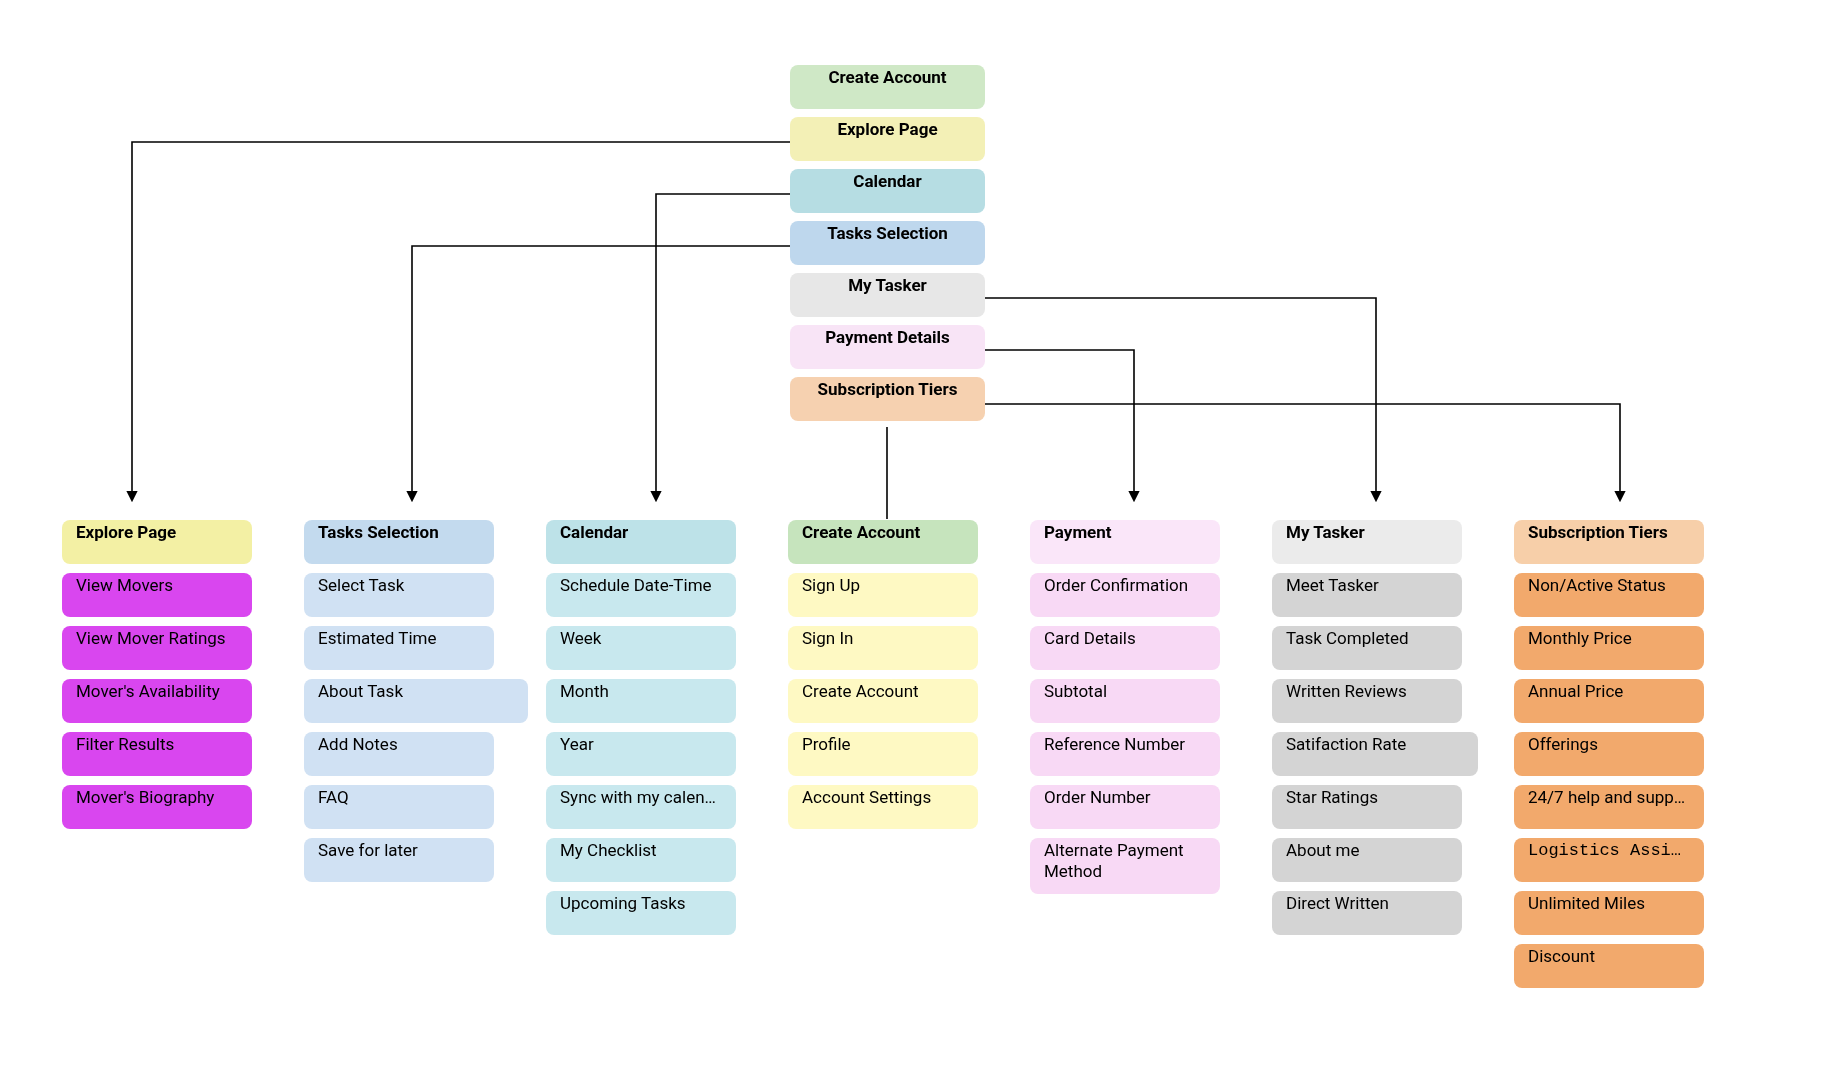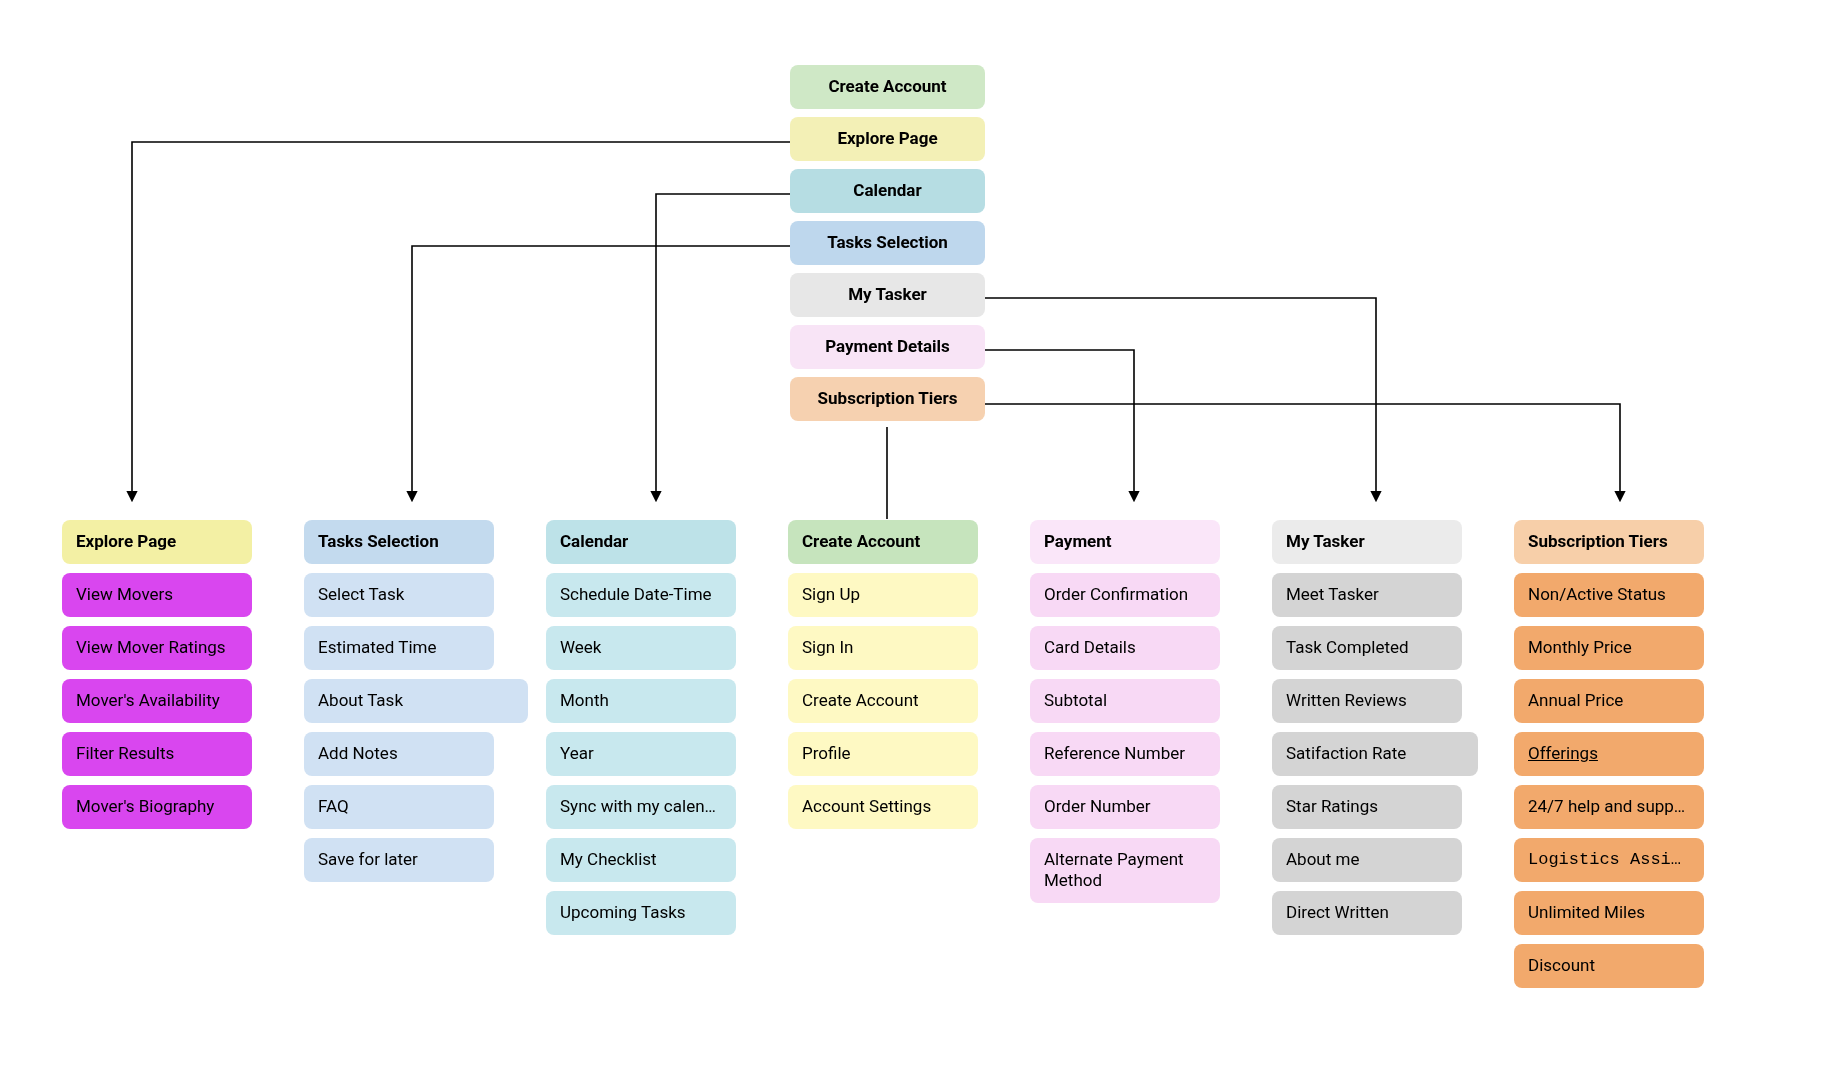--- a/index.html
+++ b/index.html
@@ -28,7 +28,7 @@
   .node {
     position: absolute;
     border-radius: 8px;
-    padding: 11px 14px;
+    padding: 2px 14px;
     font-size: 17px;
     line-height: 1.25;
     white-space: nowrap;

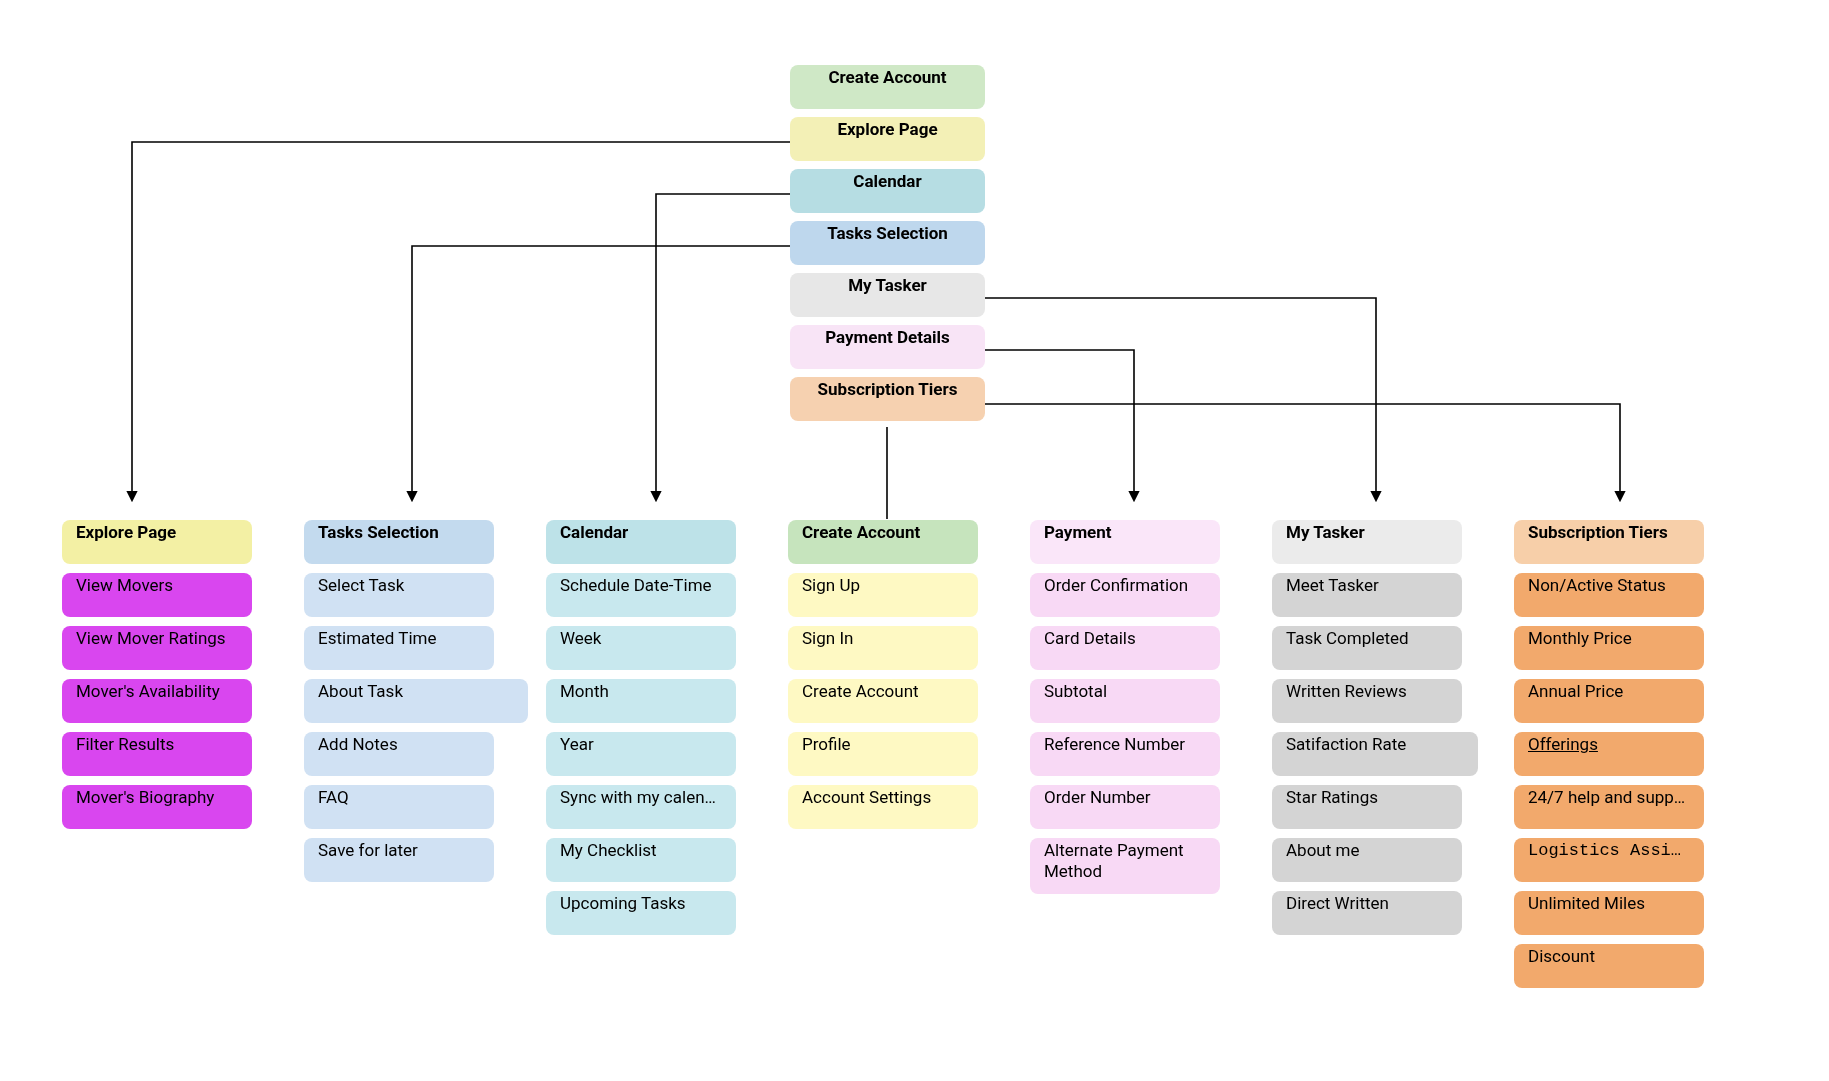--- a/index.html
+++ b/index.html
@@ -152,7 +152,7 @@
       <div class="node child c-orange-child" style="left: 1514px; top: 573px; width: 190px; min-height: 44px;">Non/Active Status</div>
       <div class="node child c-orange-child" style="left: 1514px; top: 626px; width: 190px; min-height: 44px;">Monthly Price</div>
       <div class="node child c-orange-child" style="left: 1514px; top: 679px; width: 190px; min-height: 44px;">Annual Price</div>
-      <div class="node child c-orange-child" style="left: 1514px; top: 732px; width: 190px; min-height: 44px; text-decoration: underline;">Offerings</div>
+      <div class="node child c-orange-child" style="left: 1514px; top: 732px; width: 190px; min-height: 44px;">Offerings</div>
       <div class="node child c-orange-child" style="left: 1514px; top: 785px; width: 190px; min-height: 44px;">24/7 help and support</div>
       <div class="node child c-orange-child" style="left: 1514px; top: 838px; width: 190px; min-height: 44px; font-family: Liberation Mono, monospace;">Logistics Assistant</div>
       <div class="node child c-orange-child" style="left: 1514px; top: 891px; width: 190px; min-height: 44px;">Unlimited Miles</div>

